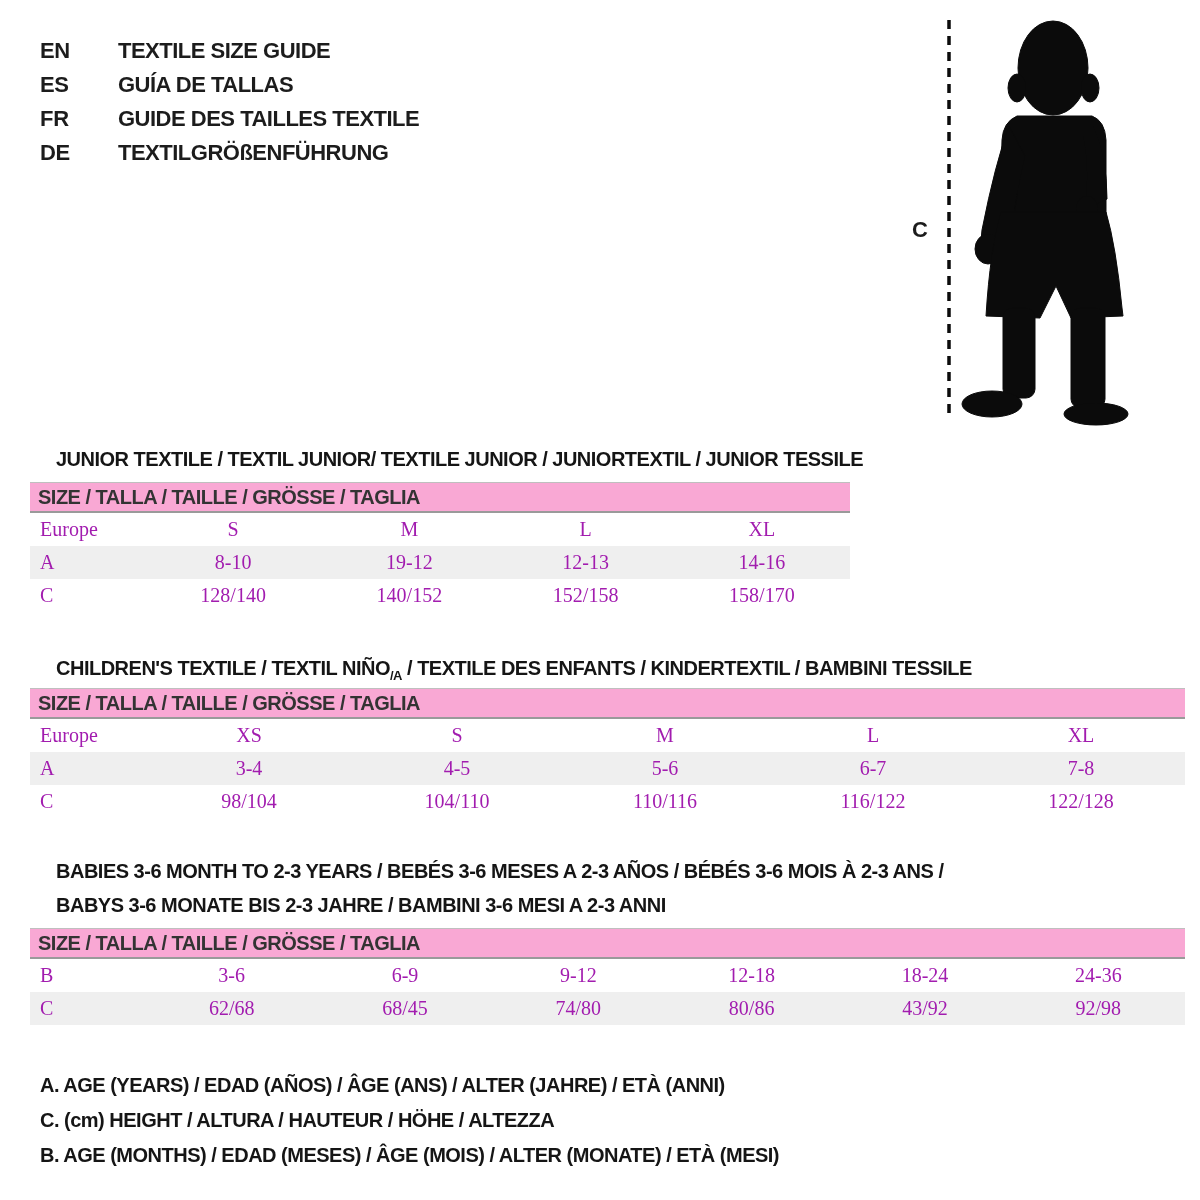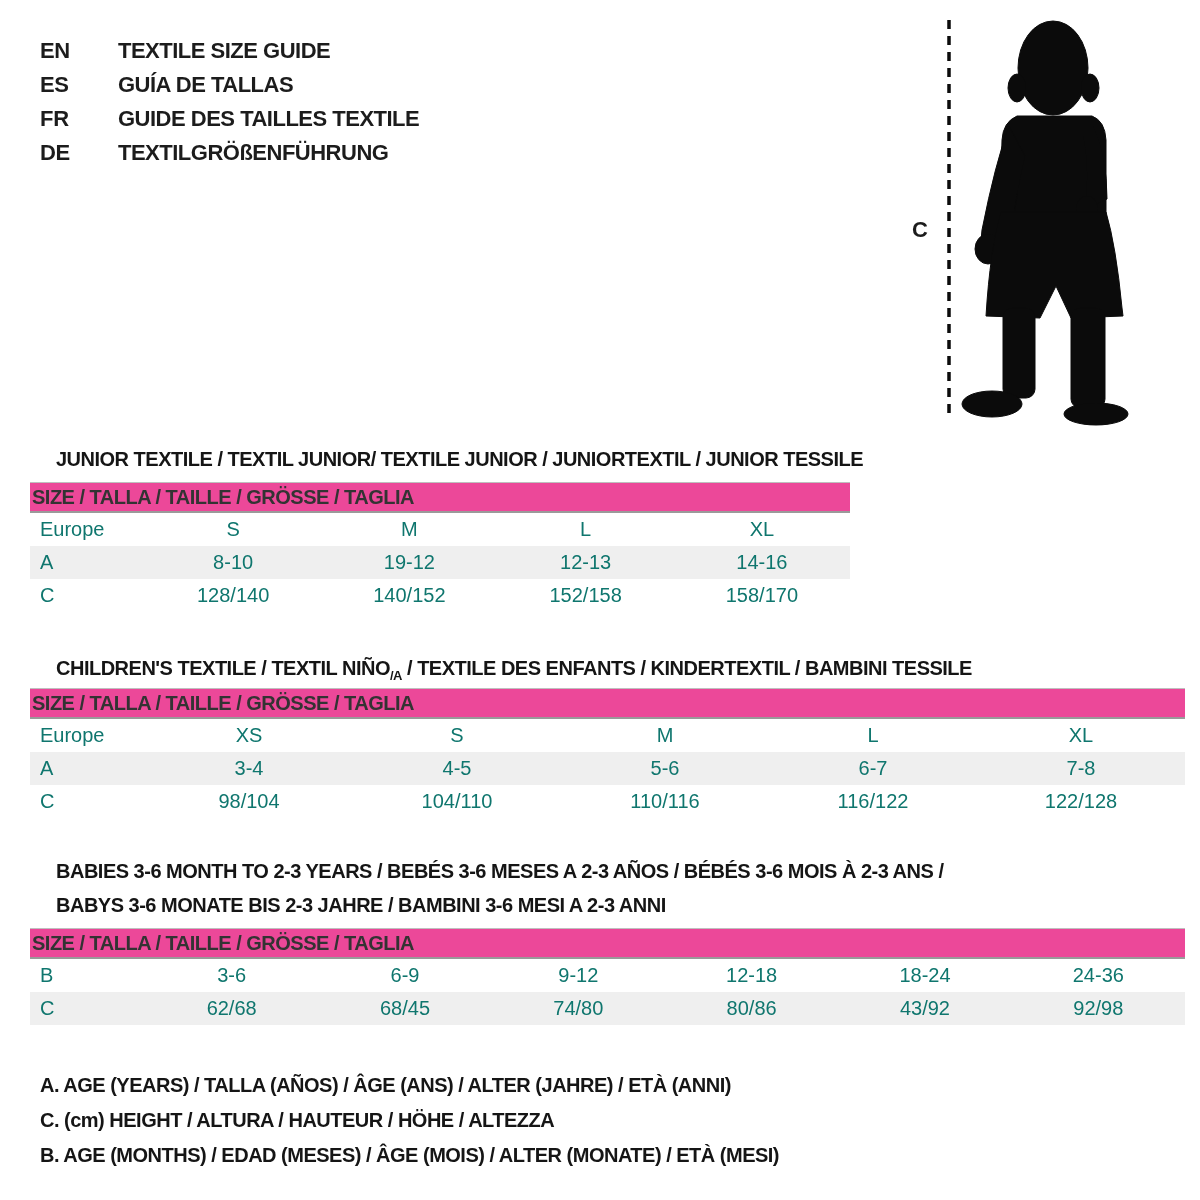--- a/index.html
+++ b/index.html
@@ -33,11 +33,11 @@
   .size-table{position:absolute;left:30px;}
   .size-table .bar{
     height:28px;line-height:28px;
-    background:#ec4899;
+    background:#f9a8d4;
     border-top:1px solid #bfbfbf;
     border-bottom:2px solid #9a9a9a;
     font-weight:700;font-size:20px;letter-spacing:-0.5px;
-    color:#333;padding-left:2px;
+    color:#333;padding-left:8px;
   }
   .trow{display:flex;height:33px;align-items:center;font-size:20px;color:#0f766e;}
   .trow.shaded{background:#efefef;}

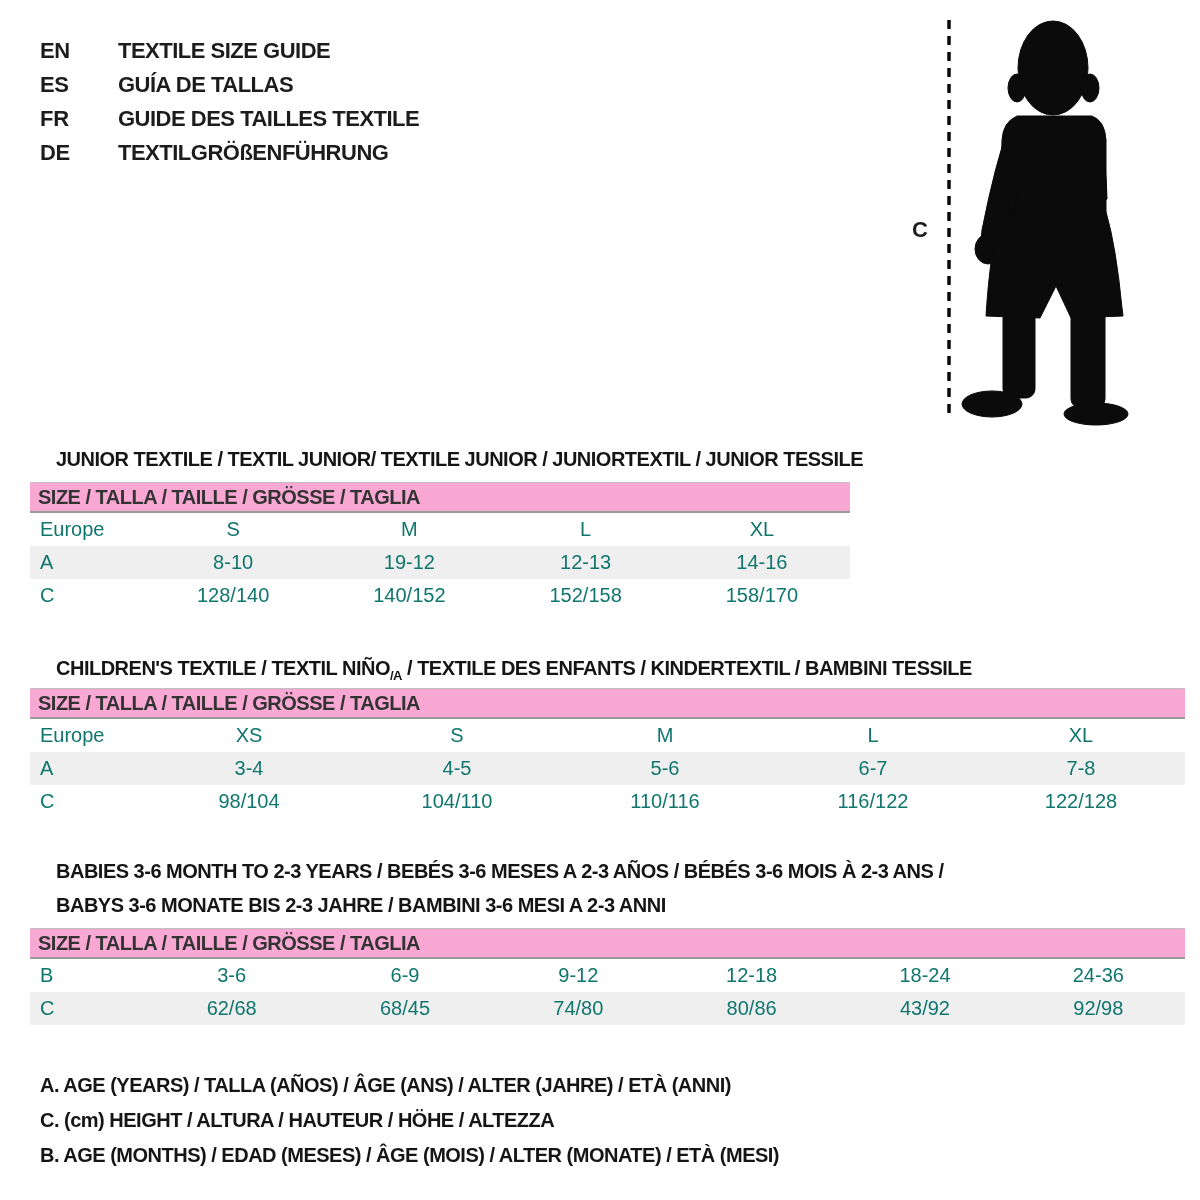--- a/index.html
+++ b/index.html
@@ -39,7 +39,7 @@
     font-weight:700;font-size:20px;letter-spacing:-0.5px;
     color:#333;padding-left:8px;
   }
-  .trow{display:flex;height:33px;align-items:center;font-size:20px;color:#0f766e;}
+  .trow{display:flex;height:33px;align-items:center;font-size:20px;color:#a21caf;font-family:Liberation Serif, serif;}
   .trow.shaded{background:#efefef;}
   .tlabel{width:115px;padding-left:10px;box-sizing:border-box;text-align:left;}
   .tcell{flex:1;text-align:center;}

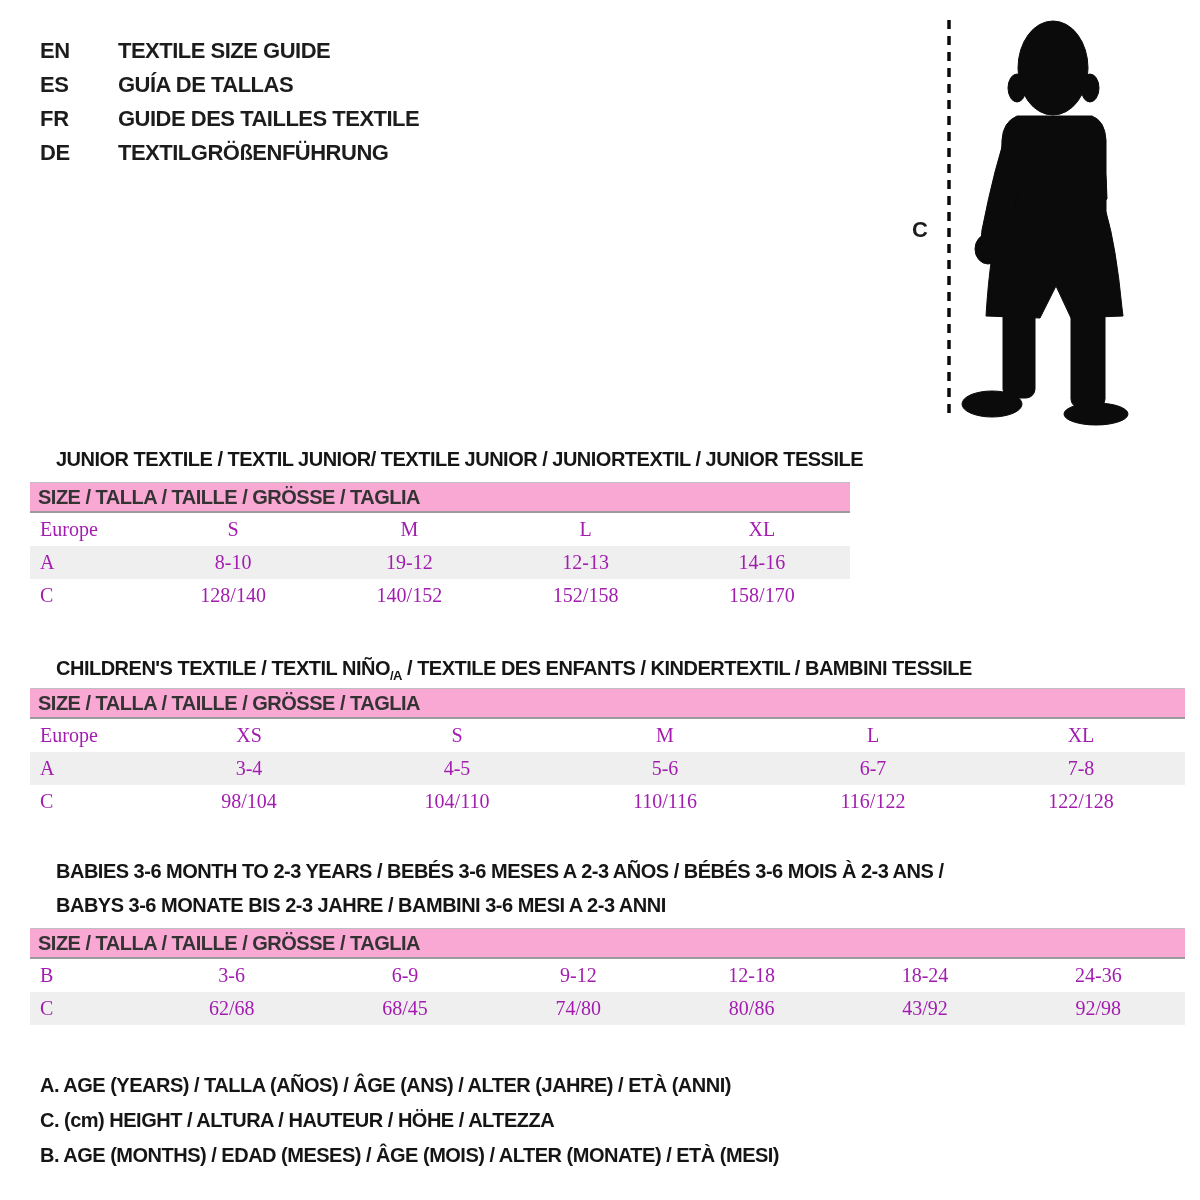--- a/index.html
+++ b/index.html
@@ -188,7 +188,7 @@
 </div>
 
 <div class="legend">
-  <div class="legend-line">A. AGE (YEARS) / TALLA (AÑOS) / ÂGE (ANS) / ALTER (JAHRE) / ETÀ (ANNI)</div>
+  <div class="legend-line">A. AGE (YEARS) / EDAD (AÑOS) / ÂGE (ANS) / ALTER (JAHRE) / ETÀ (ANNI)</div>
   <div class="legend-line">C. (cm) HEIGHT / ALTURA / HAUTEUR / HÖHE / ALTEZZA</div>
   <div class="legend-line">B. AGE (MONTHS) / EDAD (MESES) / ÂGE (MOIS) / ALTER (MONATE) / ETÀ (MESI)</div>
 </div>

